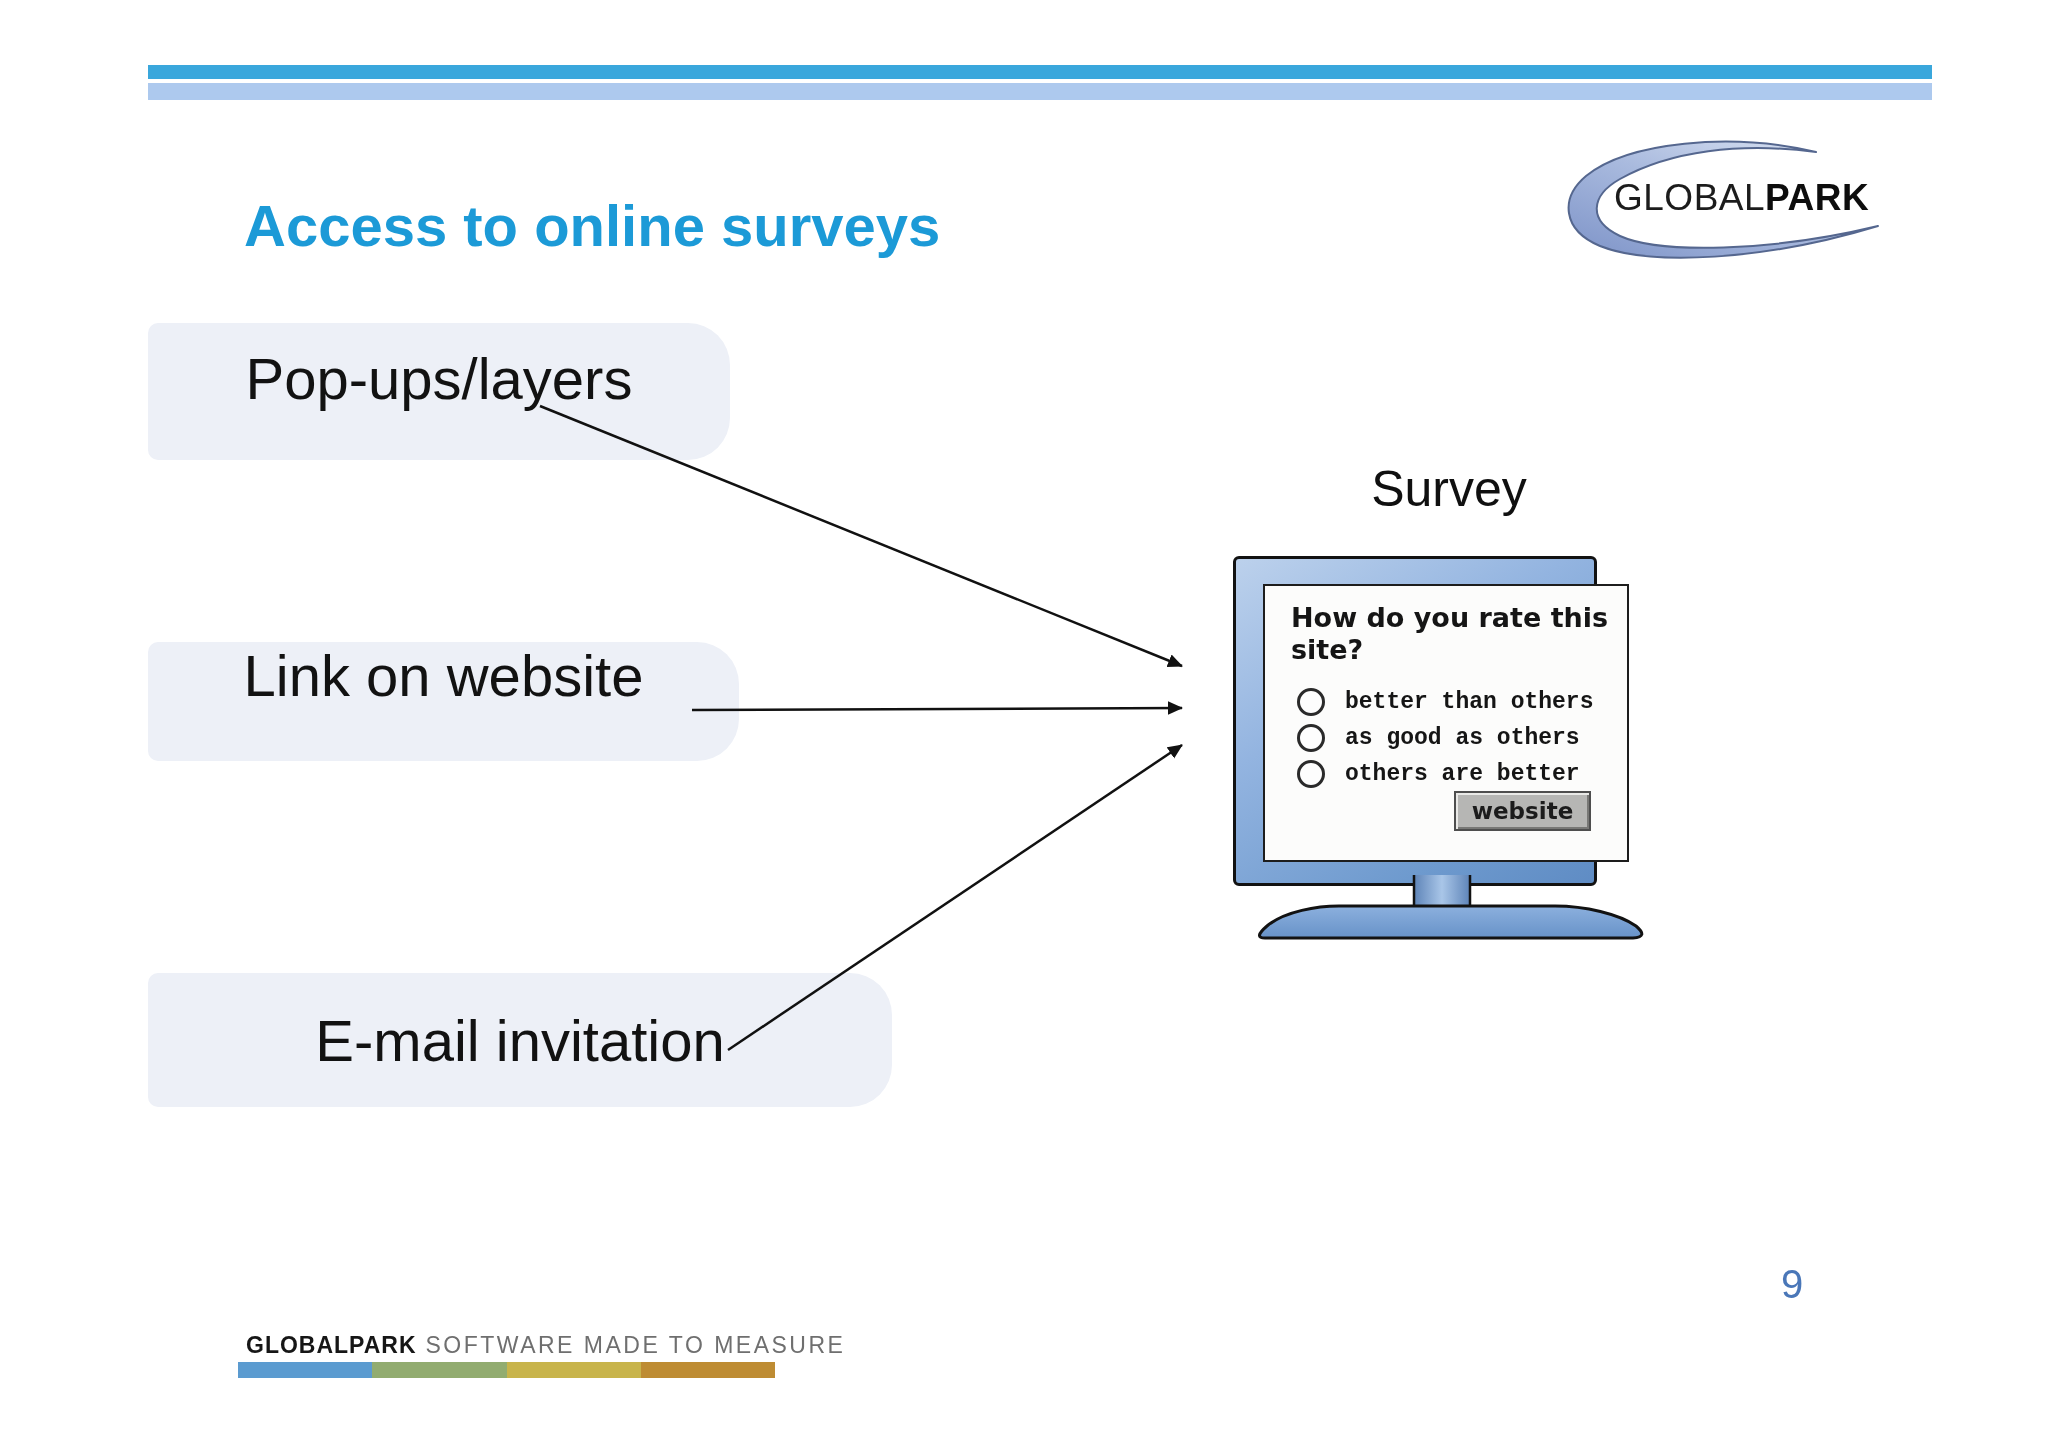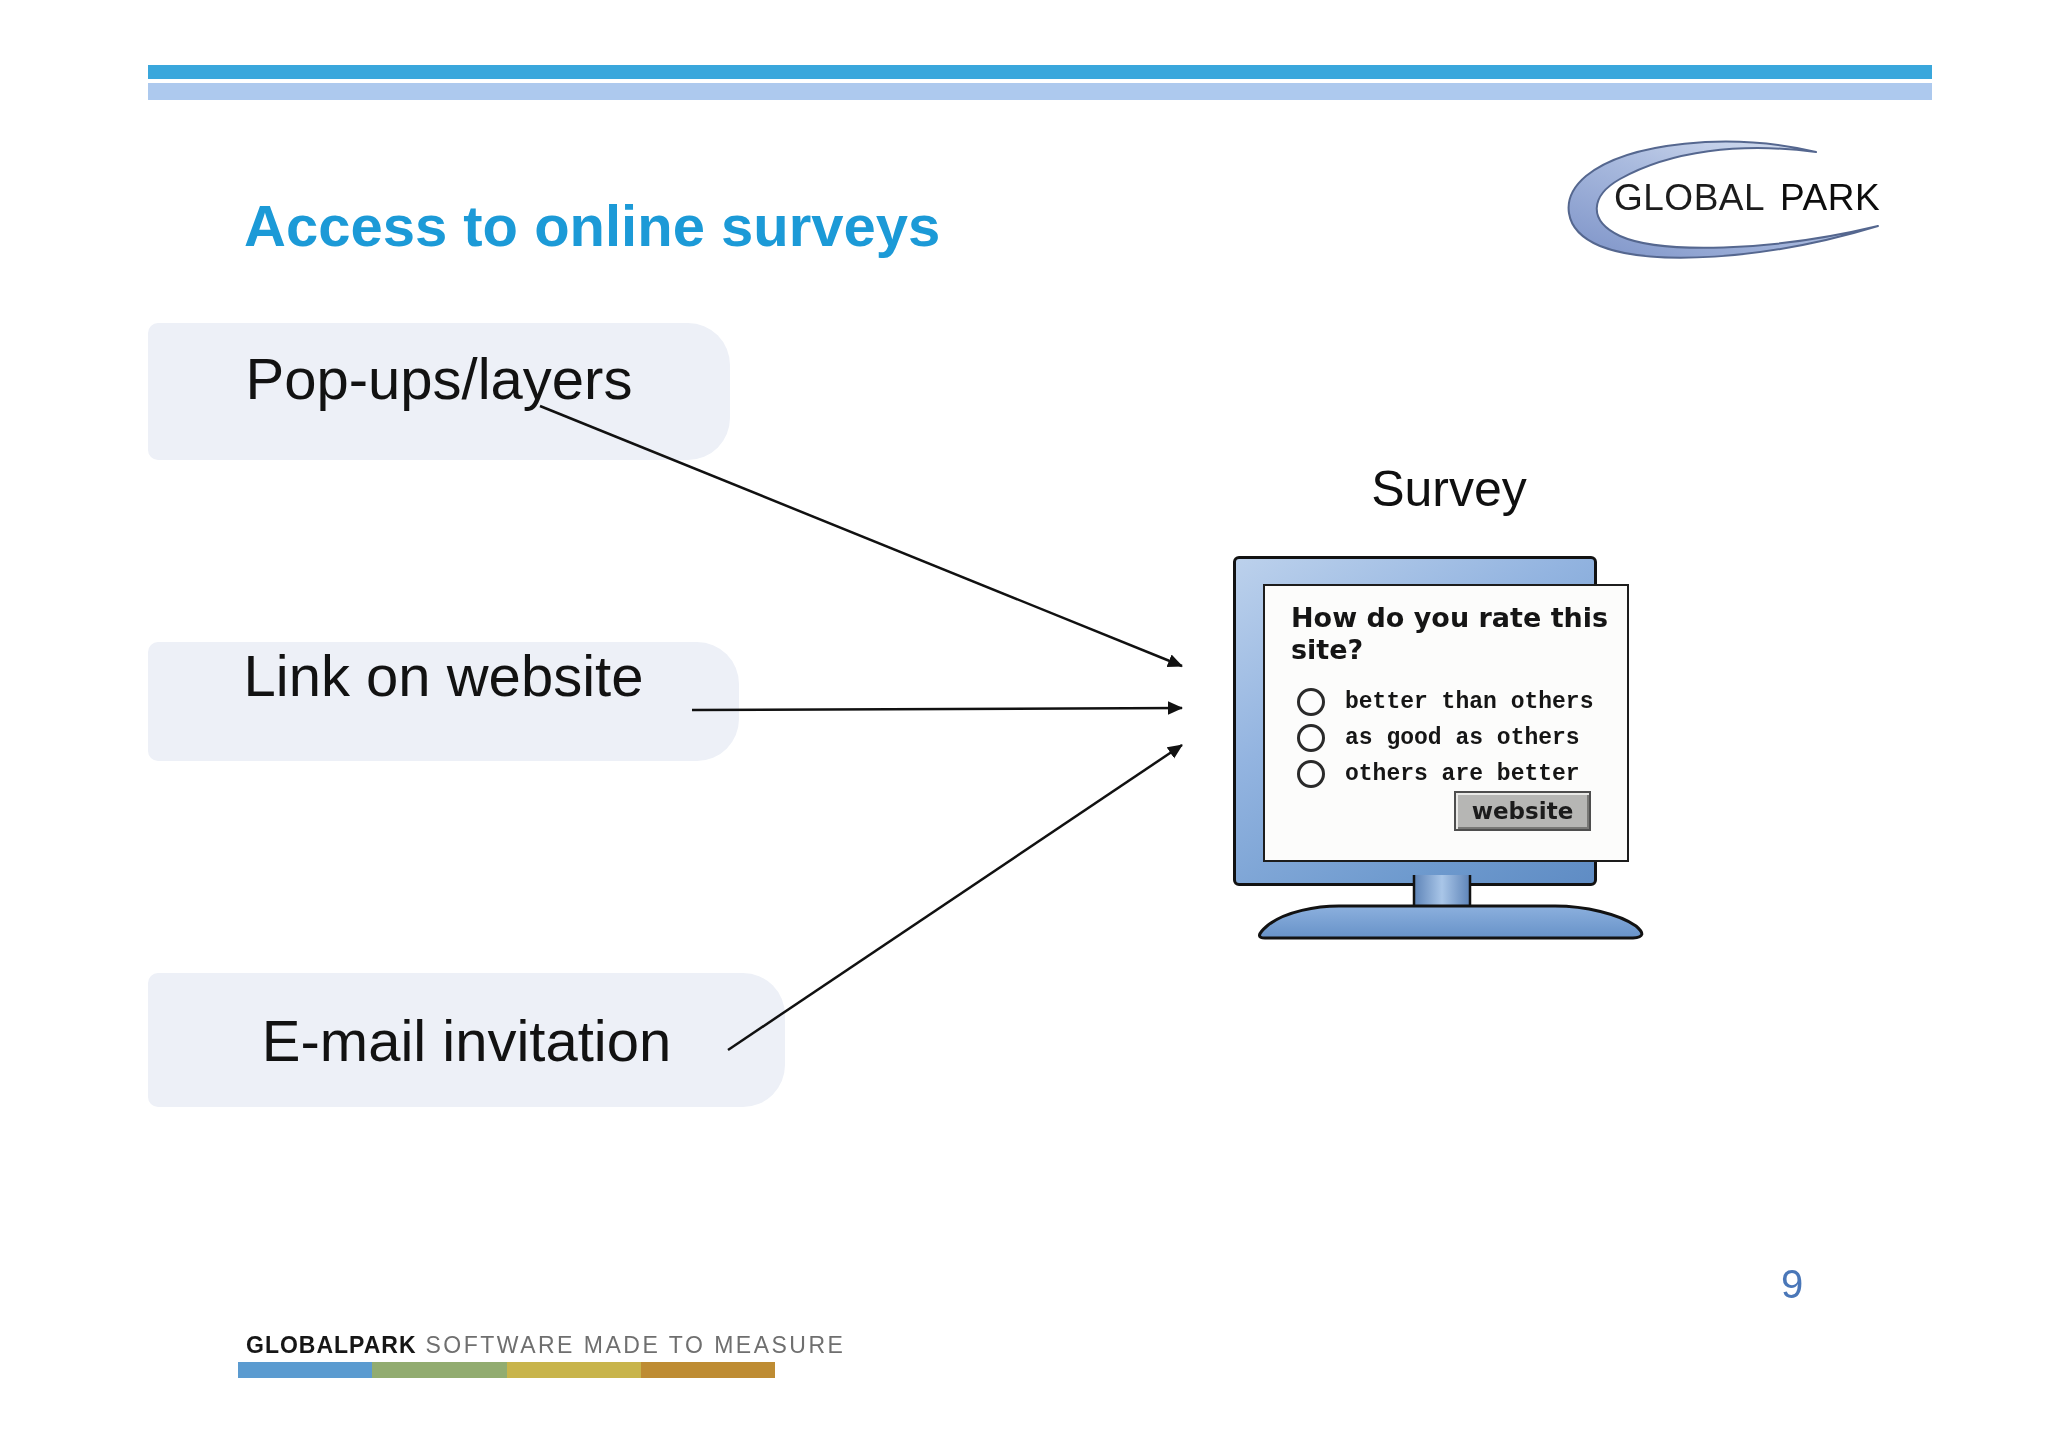--- a/index.html
+++ b/index.html
@@ -19,7 +19,7 @@
   .logo-swoosh{position:absolute;left:0;top:0;width:384px;height:168px;}
   .logo-text{position:absolute;left:56px;top:44px;width:300px;font-size:37px;
              color:#1c1c1c;letter-spacing:0.5px;white-space:nowrap;}
-  .logo-text .bold{font-weight:400;color:#0d0d0d;margin-left:15px;}
+  .logo-text .bold{font-weight:700;color:#0d0d0d;}
 
   
   .src-box{position:absolute;background:#edf0f7;border-radius:10px 42px 42px 10px;

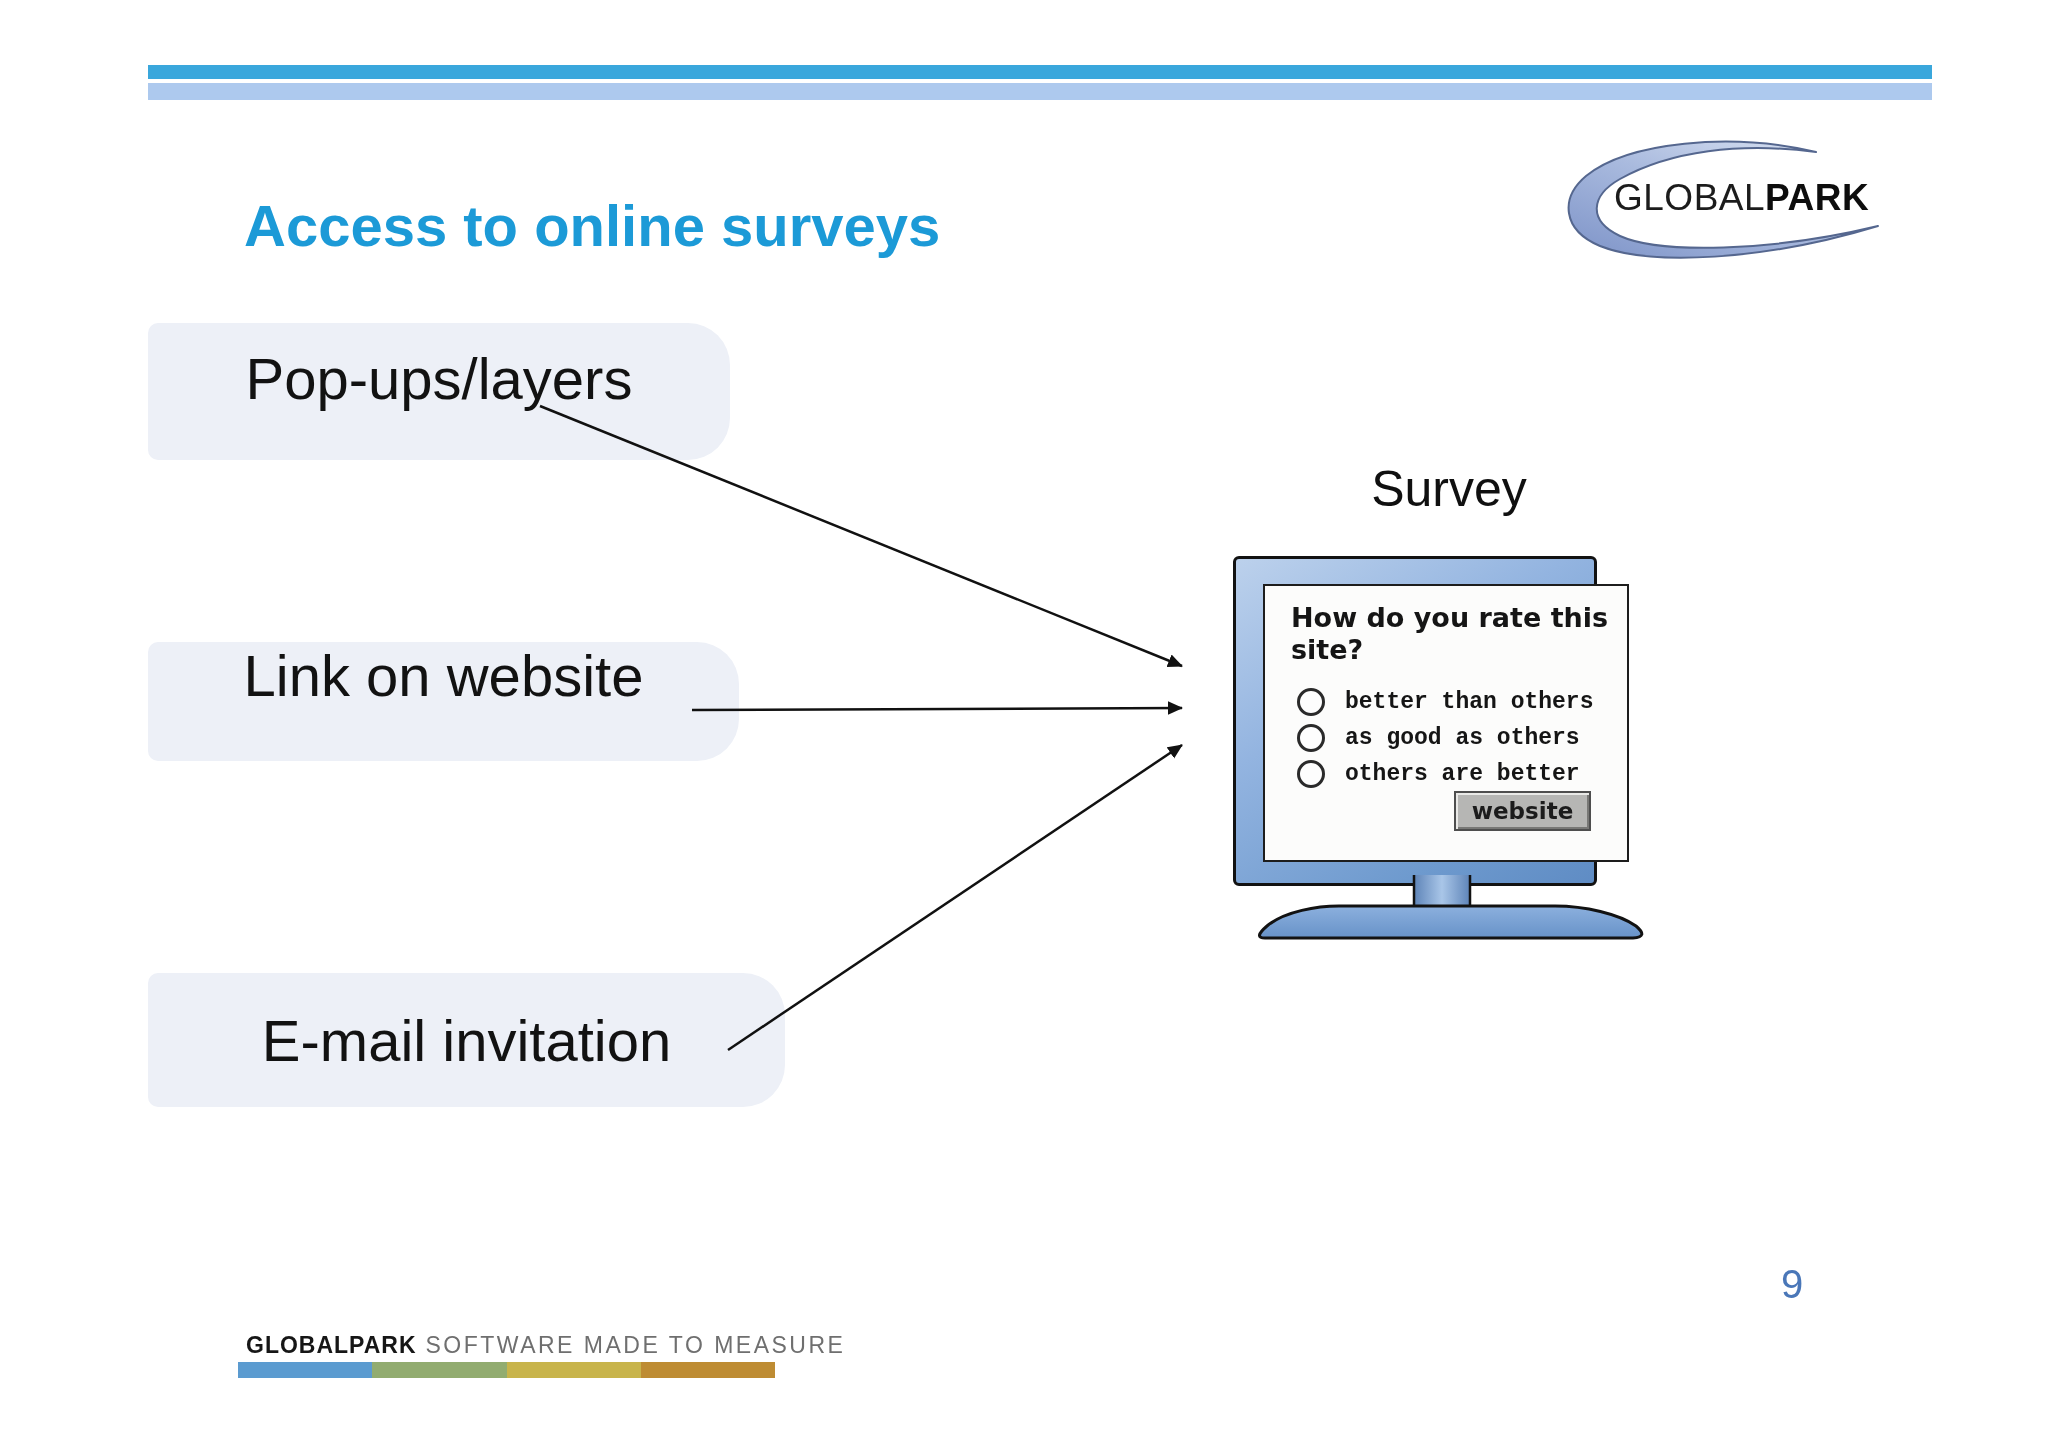--- a/index.html
+++ b/index.html
@@ -27,7 +27,7 @@
   .src-box-1{left:148px;top:323px;width:582px;height:137px;align-items:flex-start;
              padding-top:22px;box-sizing:border-box;}
   .src-box-2{left:148px;top:642px;width:591px;height:119px;align-items:flex-start;}
-  .src-box-3{left:148px;top:973px;width:637px;height:134px;align-items:center;}
+  .src-box-3{left:148px;top:973px;width:744px;height:134px;align-items:center;}
 
   
   .arrows{position:absolute;left:0;top:0;width:2048px;height:1448px;pointer-events:none;}

